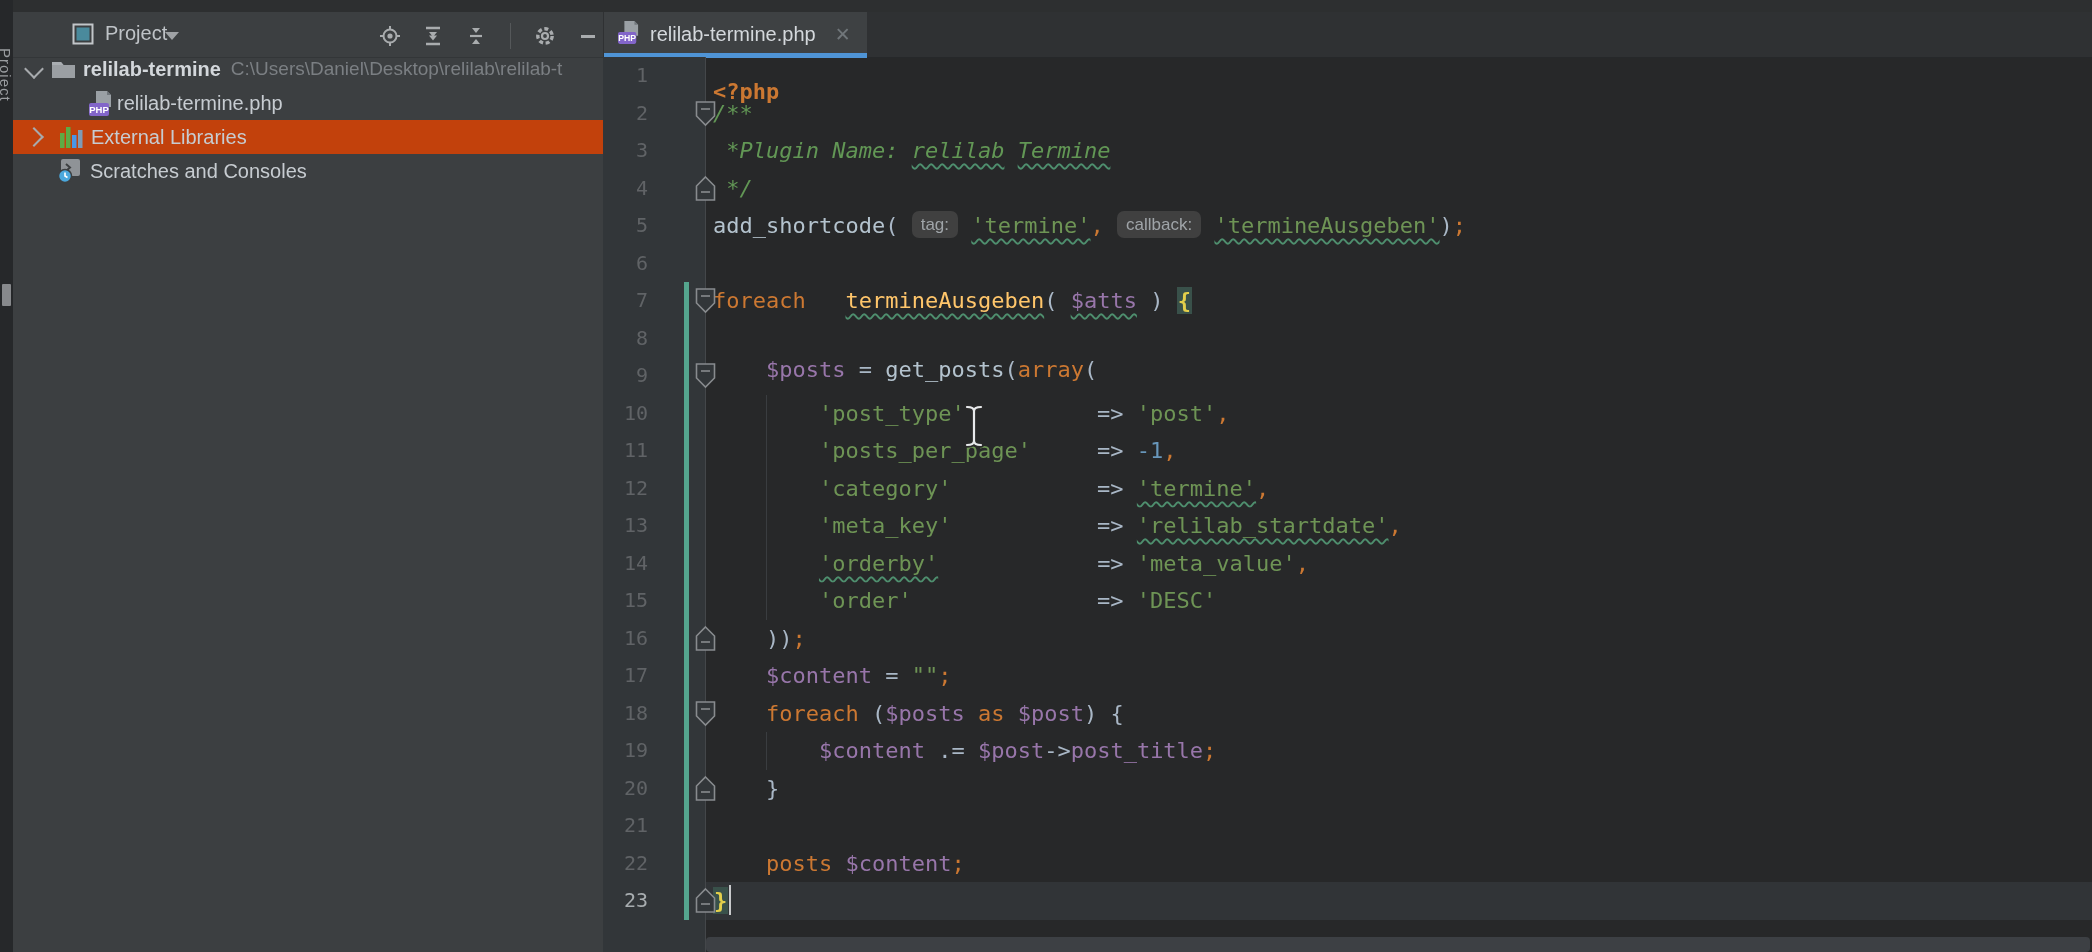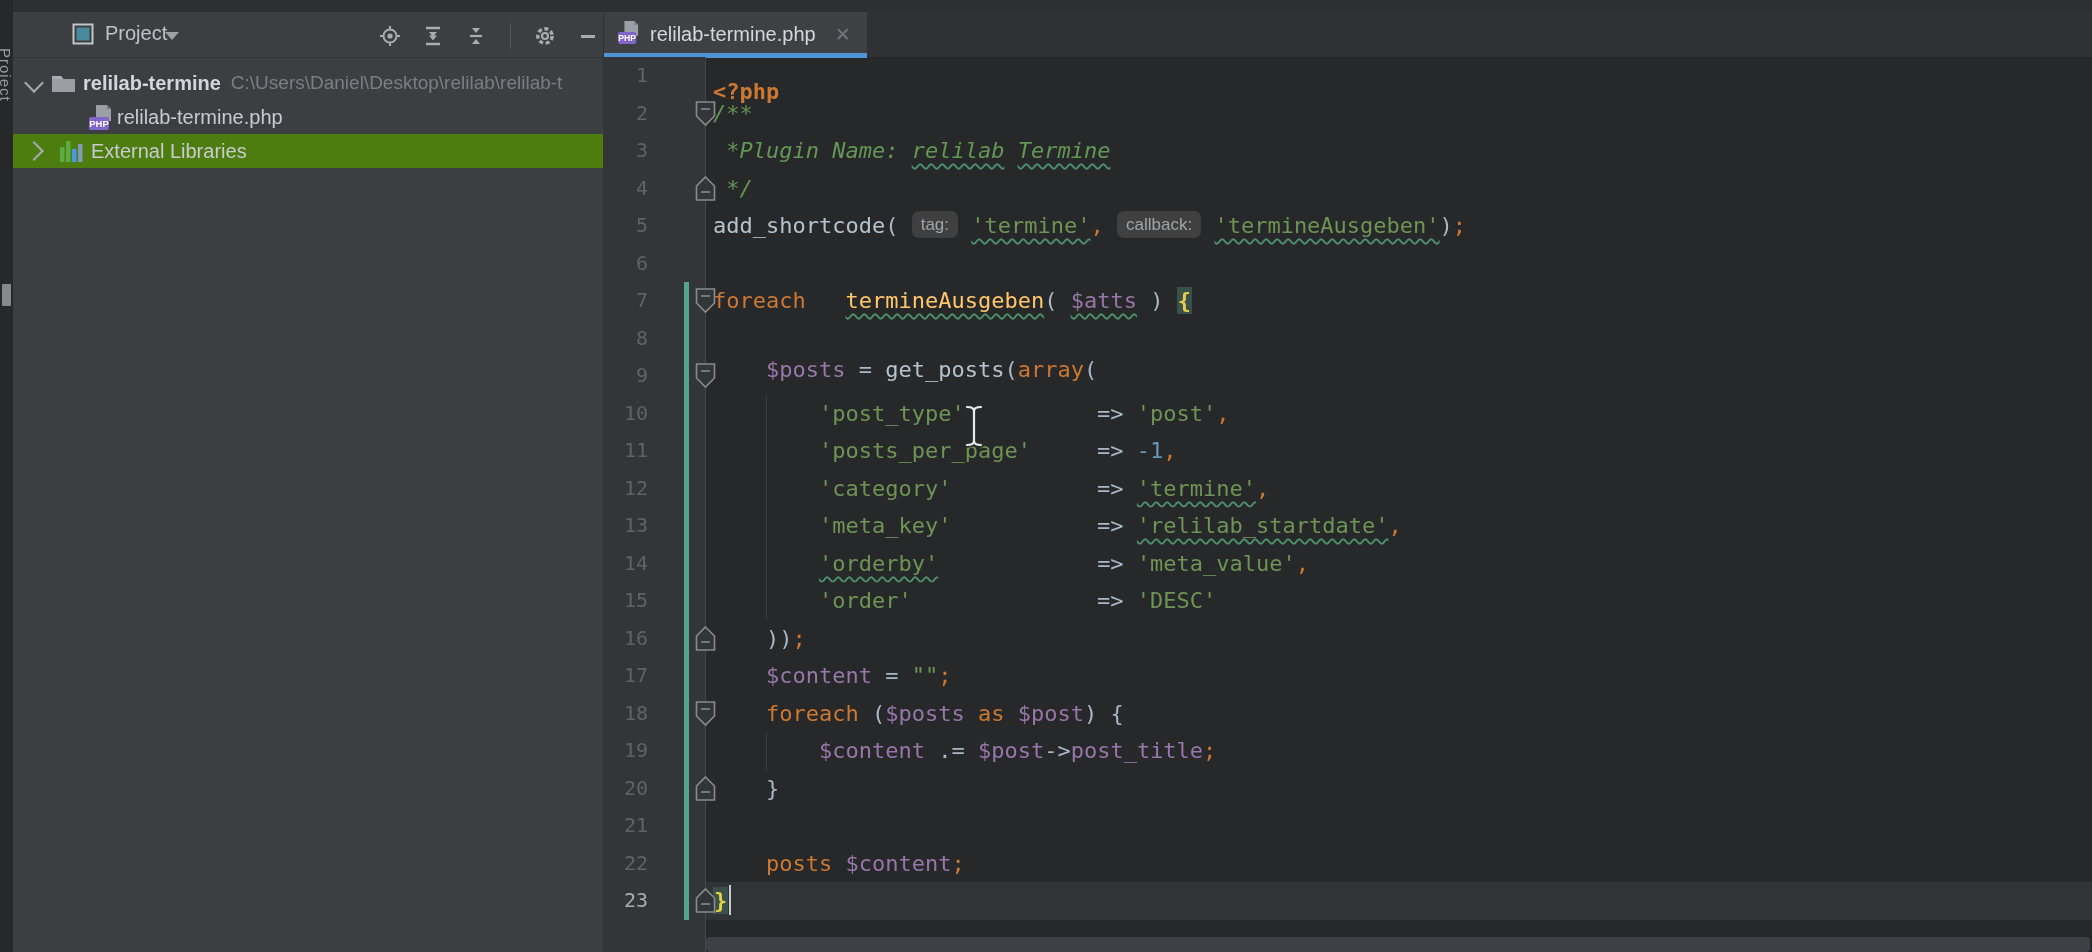--- a/index.html
+++ b/index.html
@@ -26,7 +26,7 @@
   .hdr-caret{position:absolute;left:152px;top:20px;width:0;height:0;border-left:7px solid transparent;border-right:7px solid transparent;border-top:8px solid #9fa2a5;}
   .hdr-icons{position:absolute;left:366px;top:11px;display:flex;align-items:center;gap:21px;}
   .hdr-sep{width:1px;height:26px;background:#55585a;margin:0 2px;}
-  .tree{position:absolute;left:0;top:54px;right:0;text-align:right;}
+  .tree{position:absolute;left:0;top:40px;right:0;text-align:right;}
   .tree-row{position:relative;height:34px;white-space:nowrap;overflow:hidden;color:#c7ccd1;font-size:20px;}
   .tree-row.selected{background:#4d7c0f;padding-left:44px;}
   .tr-abs{position:absolute;top:0;height:34px;display:flex;align-items:center;}

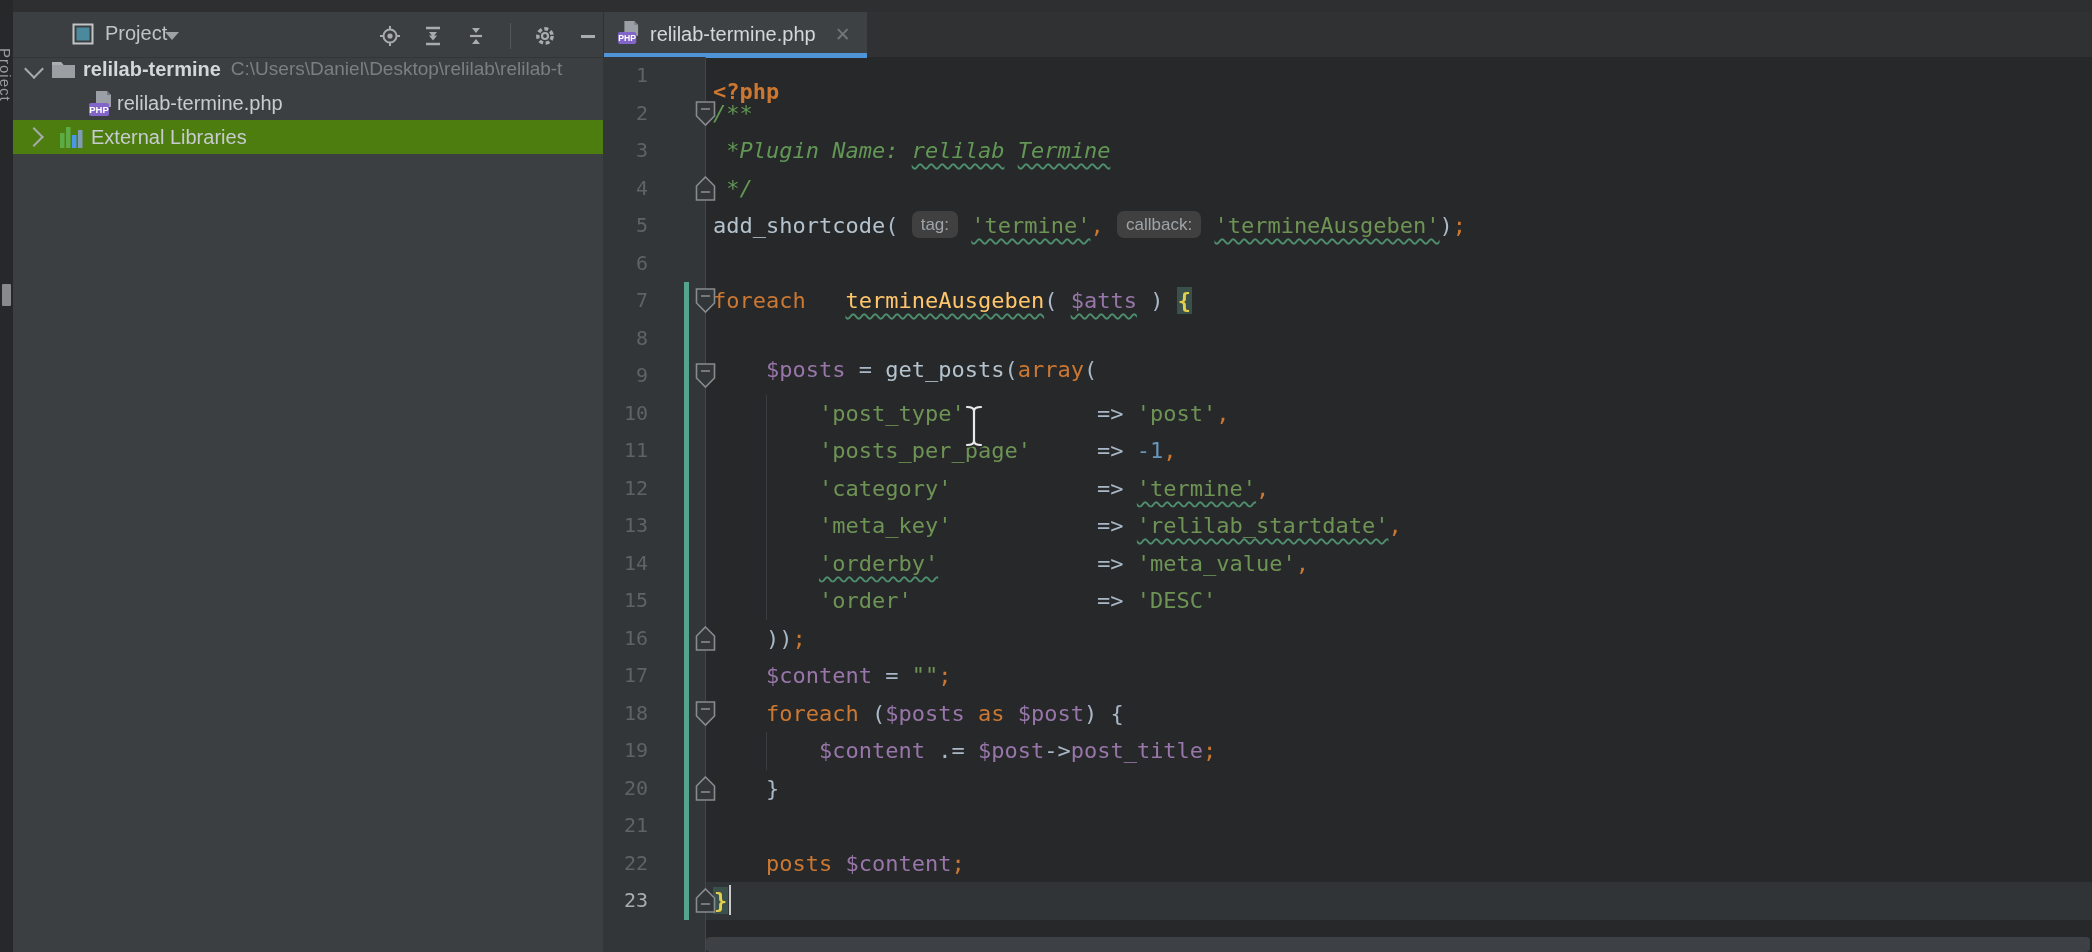--- a/index.html
+++ b/index.html
@@ -28,7 +28,7 @@
   .hdr-sep{width:1px;height:26px;background:#55585a;margin:0 2px;}
   .tree{position:absolute;left:0;top:40px;right:0;text-align:right;}
   .tree-row{position:relative;height:34px;white-space:nowrap;overflow:hidden;color:#c7ccd1;font-size:20px;}
-  .tree-row.selected{background:#4d7c0f;padding-left:44px;}
+  .tree-row.selected{background:#c2410c;padding-left:44px;}
   .tr-abs{position:absolute;top:0;height:34px;display:flex;align-items:center;}
   .tree-name-bold{font-weight:bold;color:#d3d7db;}
   .tree-path{color:#7b7f83;margin-left:10px;font-size:19px;}

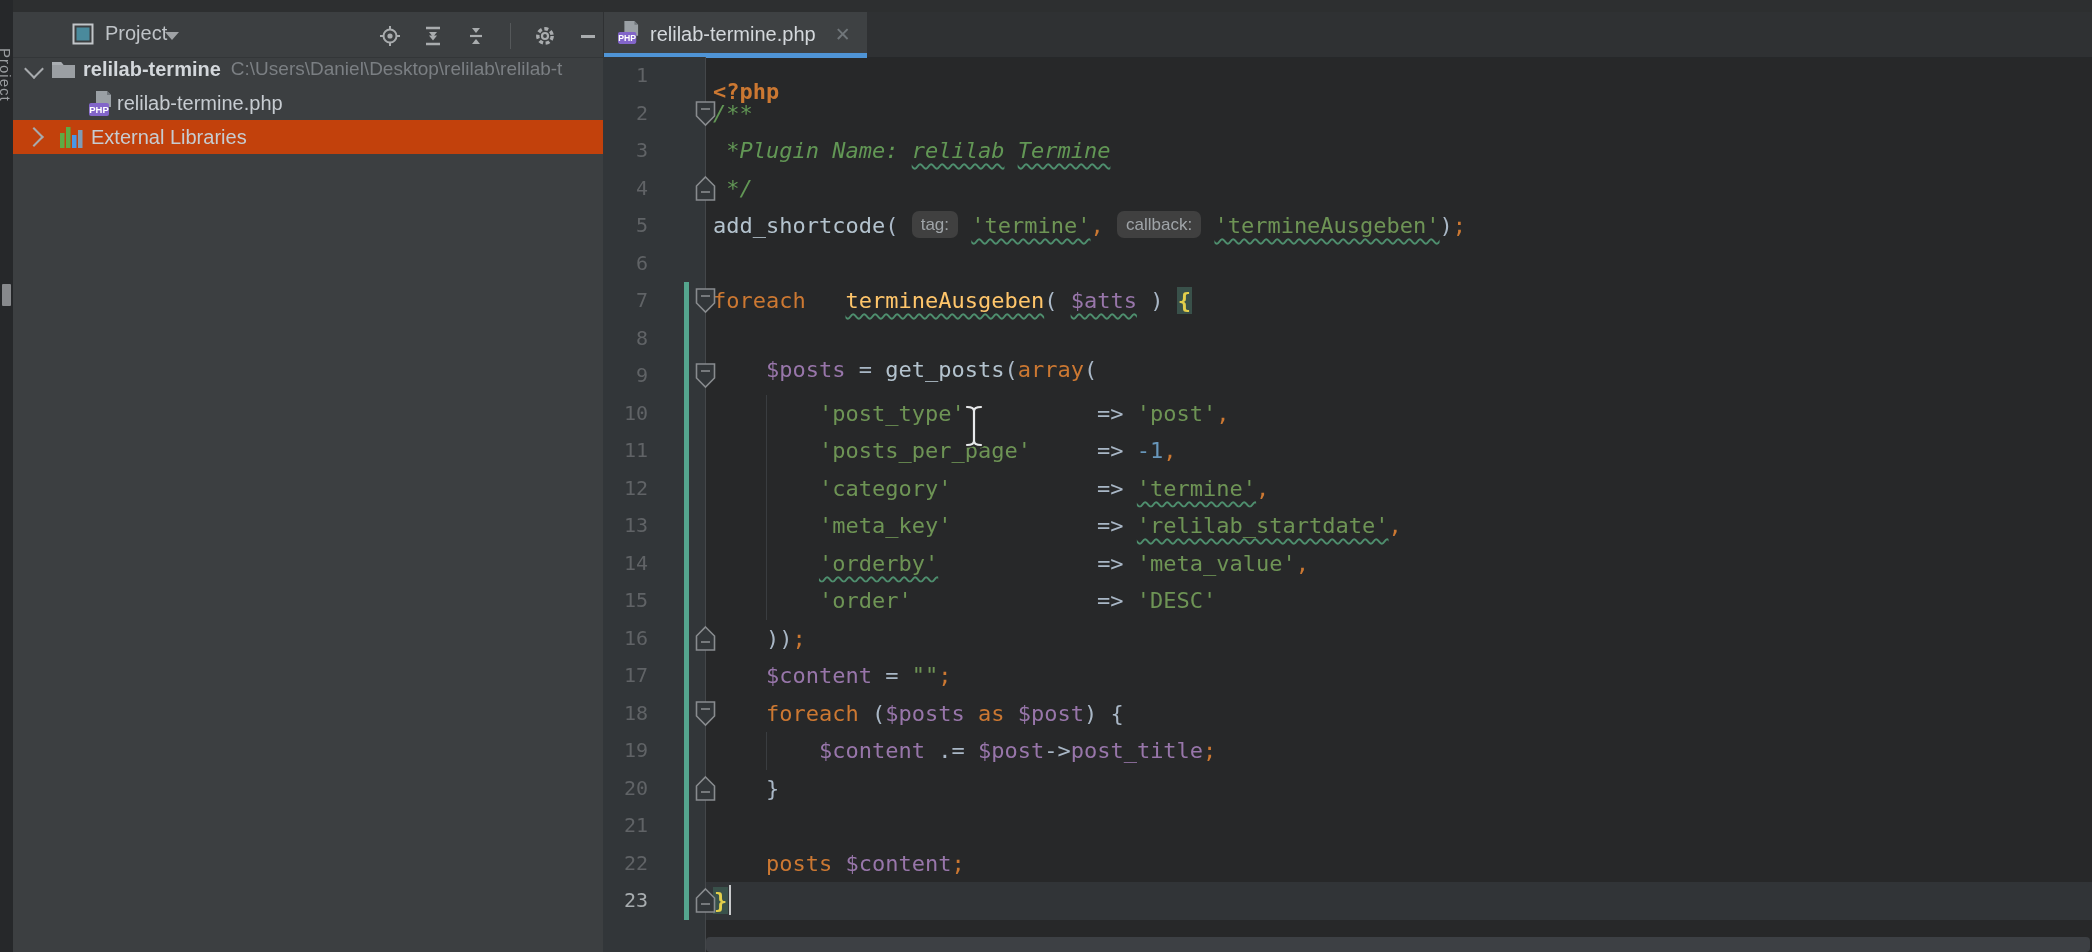--- a/index.html
+++ b/index.html
@@ -180,6 +180,17 @@
           </svg>
         </span>
         <span class="tr-abs" style="left:78px">External Libraries</span>
+      </div>
+      <div class="tree-row">
+        <span class="tr-abs" style="left:44px">
+          <svg width="26" height="26" viewBox="0 0 26 26">
+            <rect x="4" y="1" width="19" height="17" rx="2" fill="#8f9397"></rect>
+            <path d="M9 6l4 3.5L9 13" fill="none" stroke="#3c3f41" stroke-width="2"></path>
+            <circle cx="8" cy="18" r="6.5" fill="#4ba8dd" stroke="#3c3f41" stroke-width="1.5"></circle>
+            <path d="M8 14.5V18l2.5 1.5" stroke="#ffffff" stroke-width="1.6" fill="none"></path>
+          </svg>
+        </span>
+        <span class="tr-abs" style="left:77px">Scratches and Consoles</span>
       </div>
     </div>
   </div>

